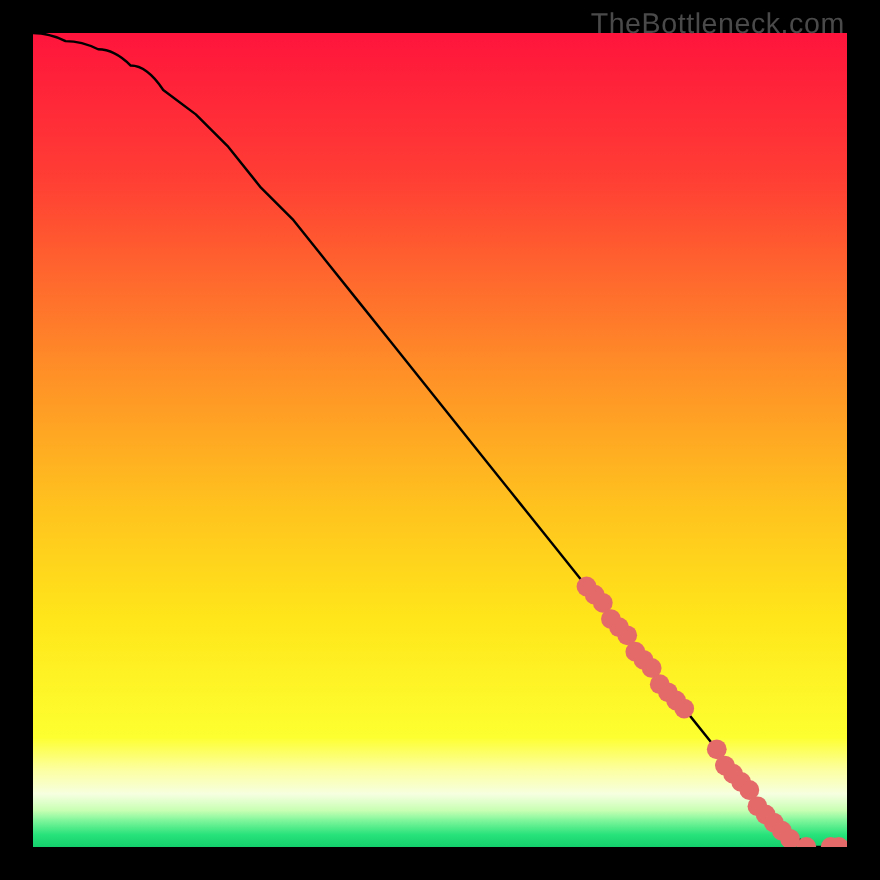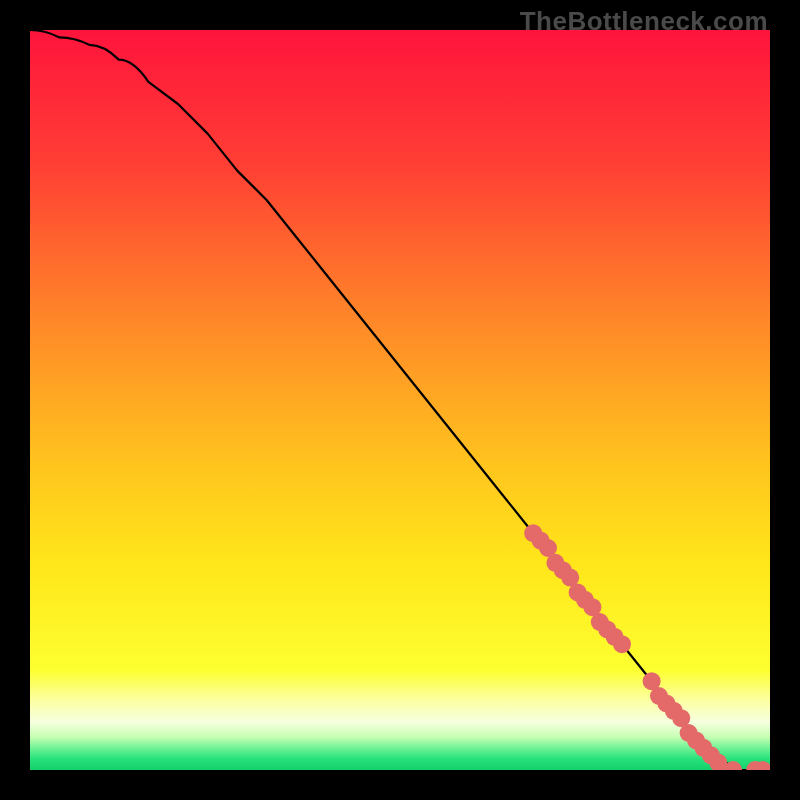--- a/index.html
+++ b/index.html
@@ -33,7 +33,7 @@
     right: 32px;
     color: #4a4a4a;
     font-size: 26px;
-    font-weight: 700;
+    font-weight: 400;
     letter-spacing: 0.5px;
   }
   svg { display: block; }

